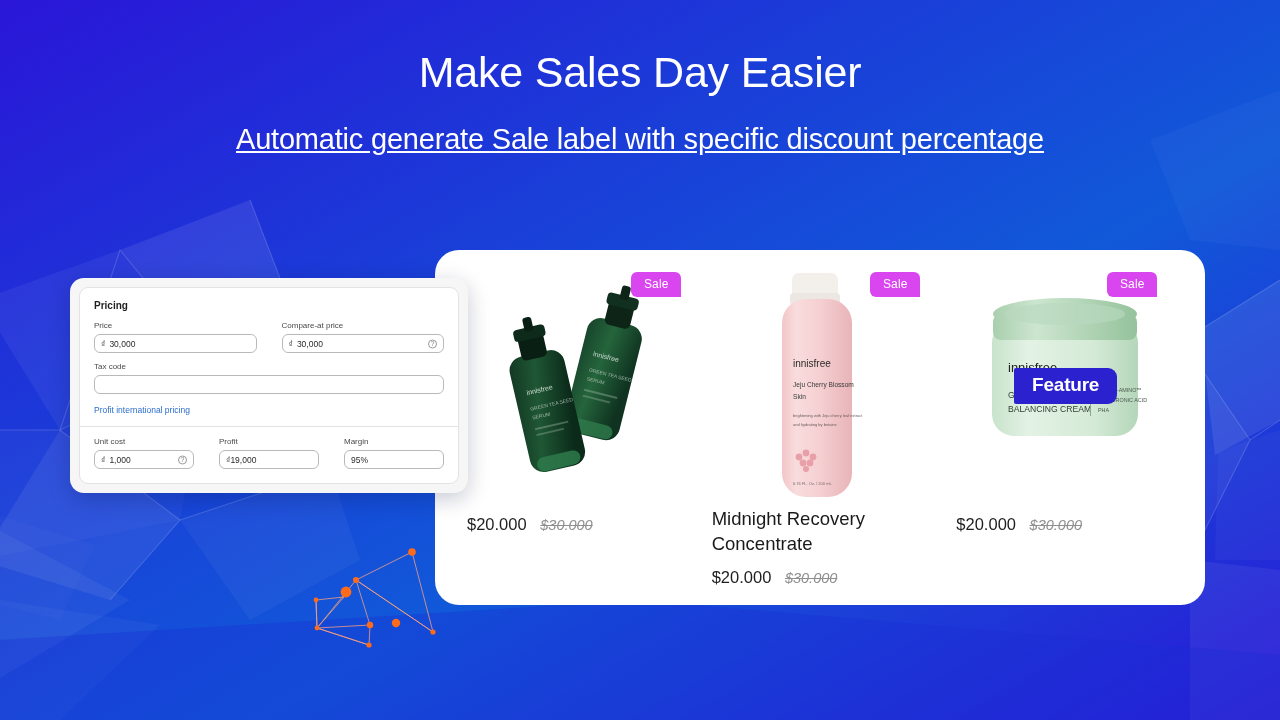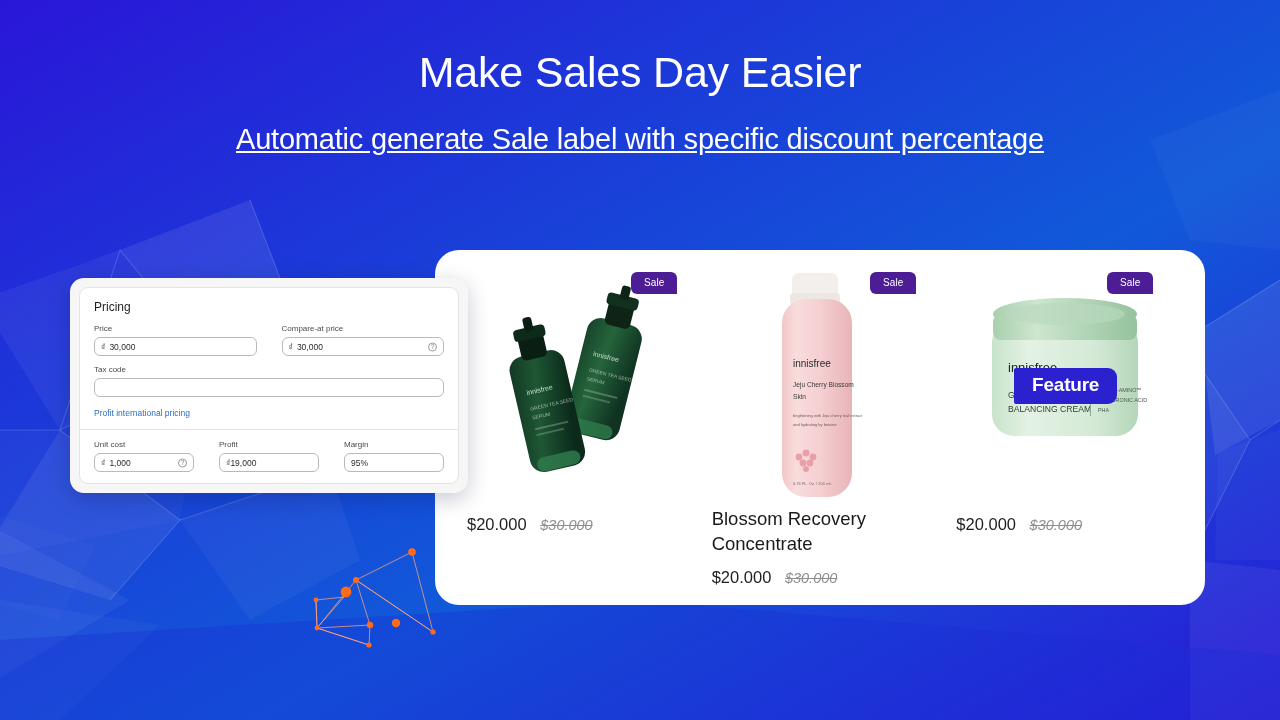--- a/index.html
+++ b/index.html
@@ -93,9 +93,9 @@
   .sale-badge {
     position: absolute;
     top: 22px;
-    font-size: 10px;
+    font-size: 12px;
     color: #ffffff;
-    background: #4c1d95;
+    background: #d946ef;
     padding: 5px 13px 6px 13px;
     border-radius: 6px 6px 6px 6px;
     border-bottom-right-radius: 0;

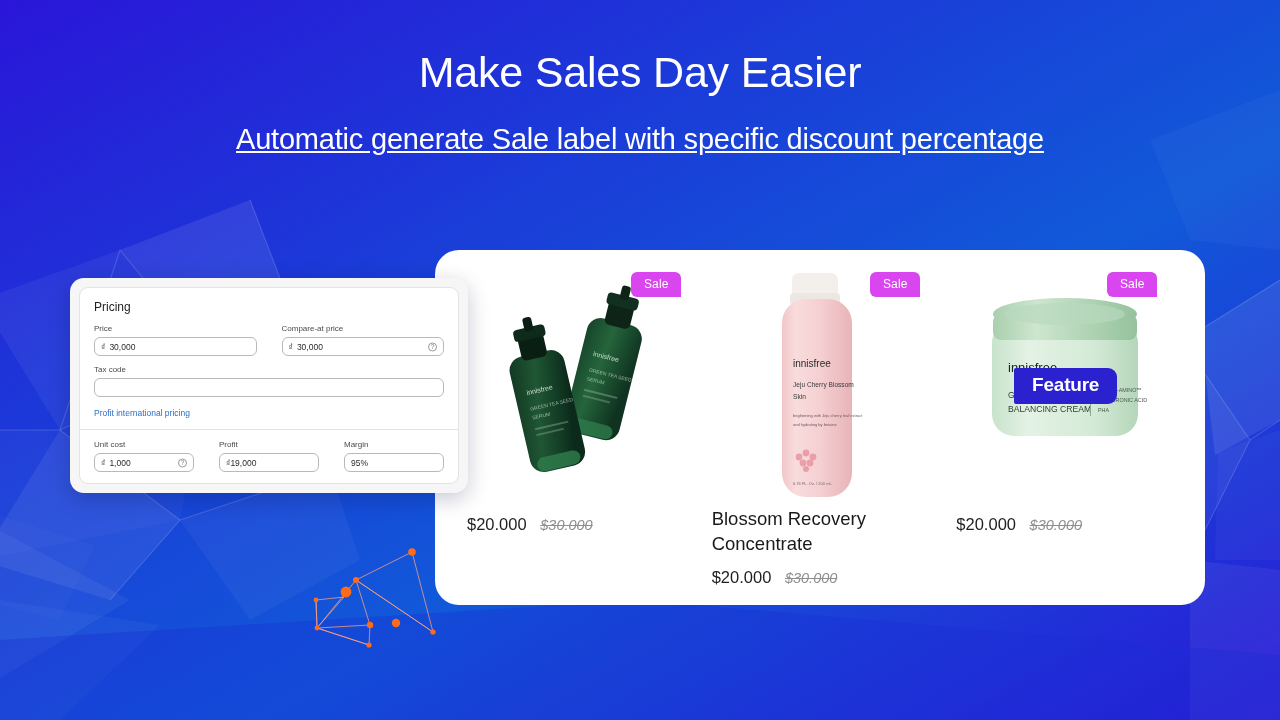--- a/index.html
+++ b/index.html
@@ -142,7 +142,7 @@
   }
   .pc-body { padding: 12px 14px 0 14px; }
   .pc-title {
-    font-size: 12px; font-weight: 400; color: #1f1f1f;
+    font-size: 10px; font-weight: 700; color: #1f1f1f;
     margin-bottom: 10px;
   }
   .pc-row { display: flex; gap: 25px; }

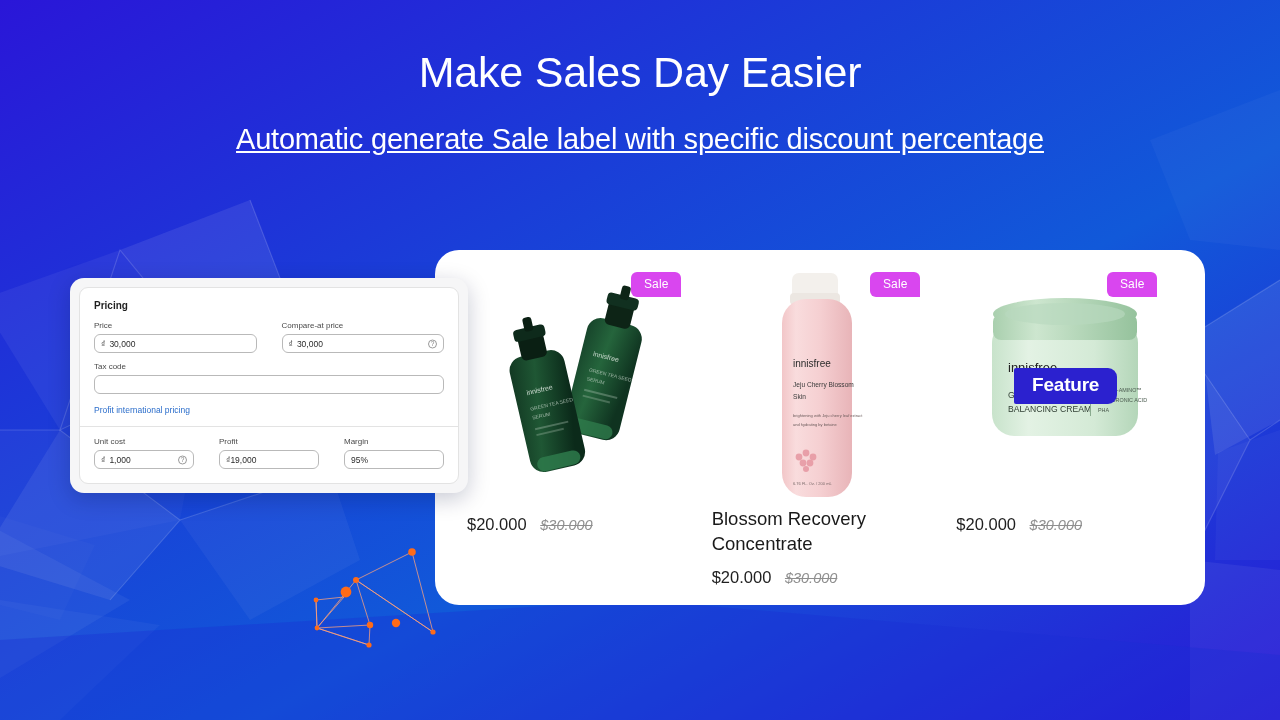--- a/index.html
+++ b/index.html
@@ -348,7 +348,7 @@
             <text x="33" y="216" fill="#7a6a6a" font-size="4" font-family="Liberation Sans, sans-serif">6.76 FL. Oz. / 200 mL</text>
           </svg>
         </div>
-        <div class="ptitle">Blossom Recovery Concentrate</div>
+        <div class="ptitle">Midnight Recovery Concentrate</div>
         <div class="pprice">
           <span>$20.000</span>
           <span class="old">$30.000</span>

